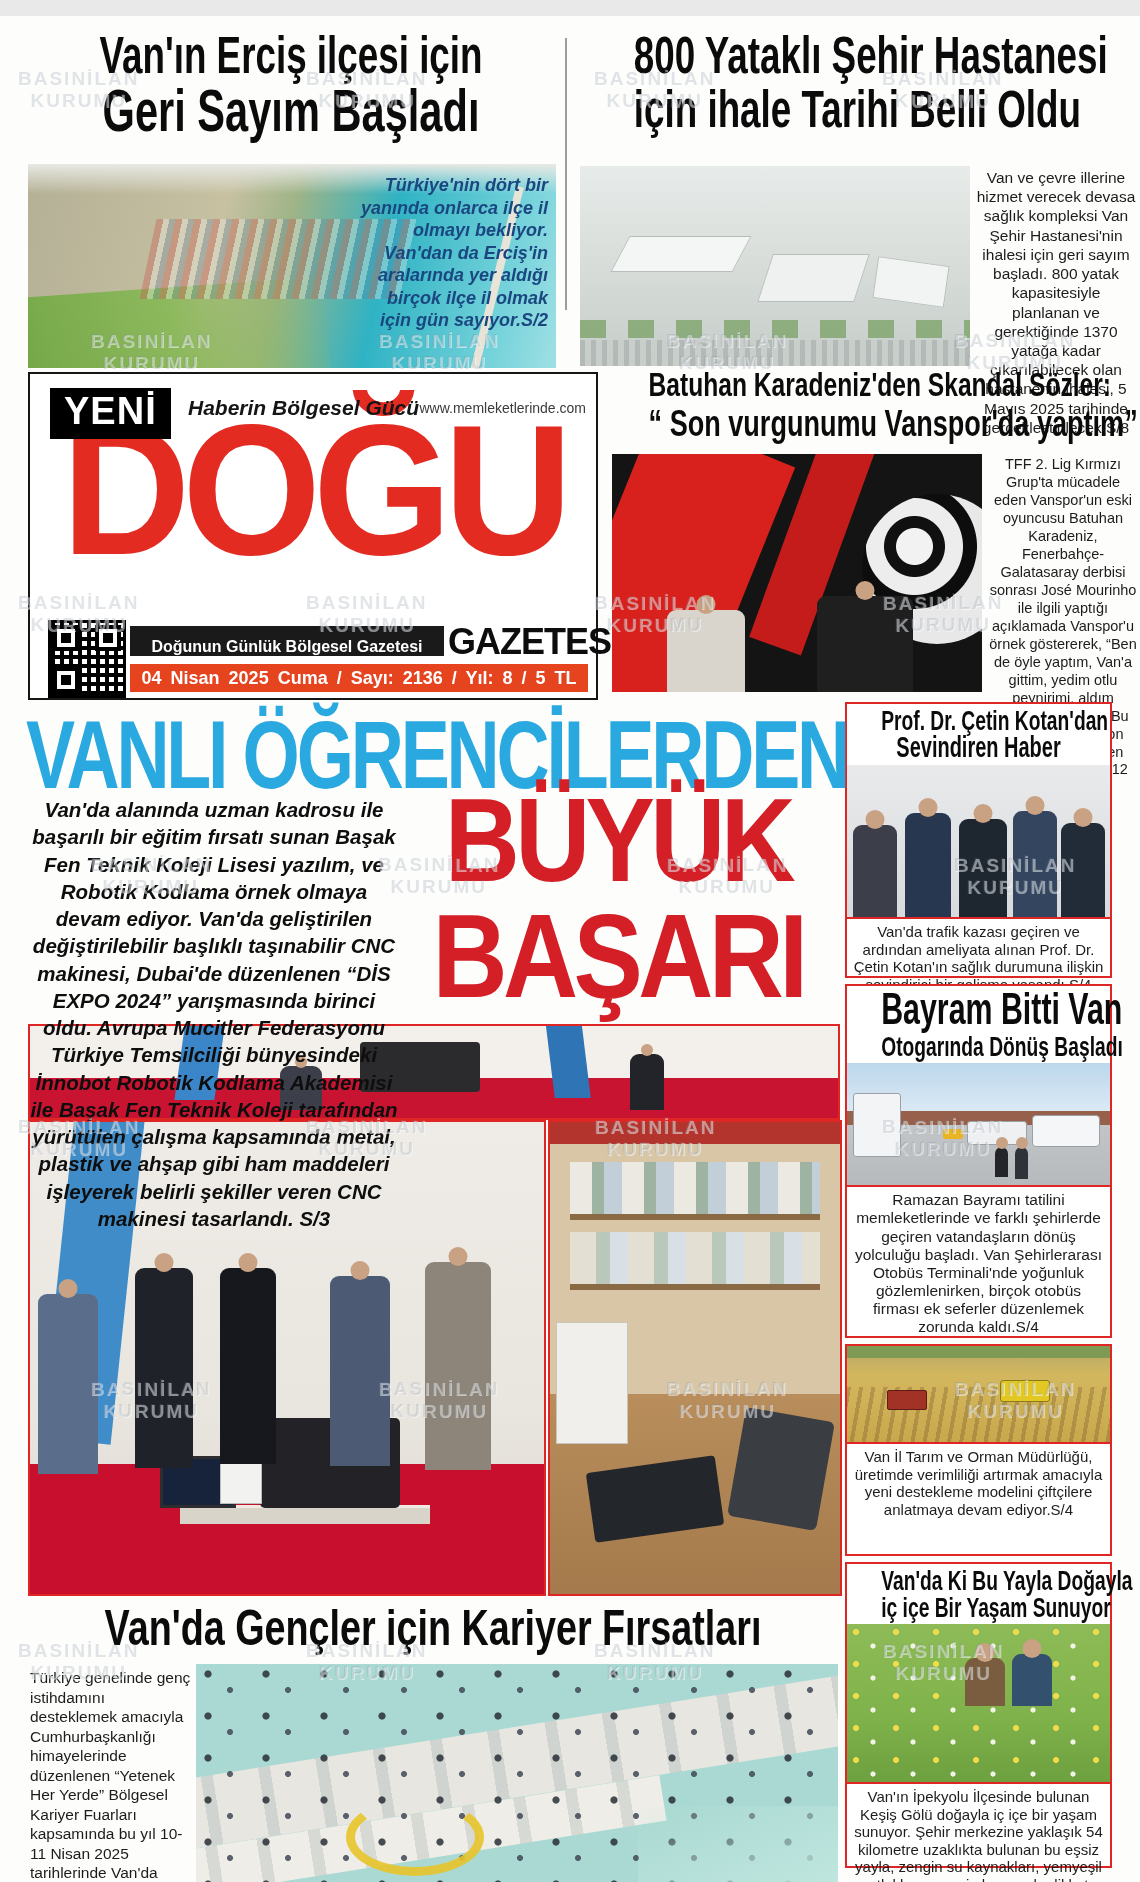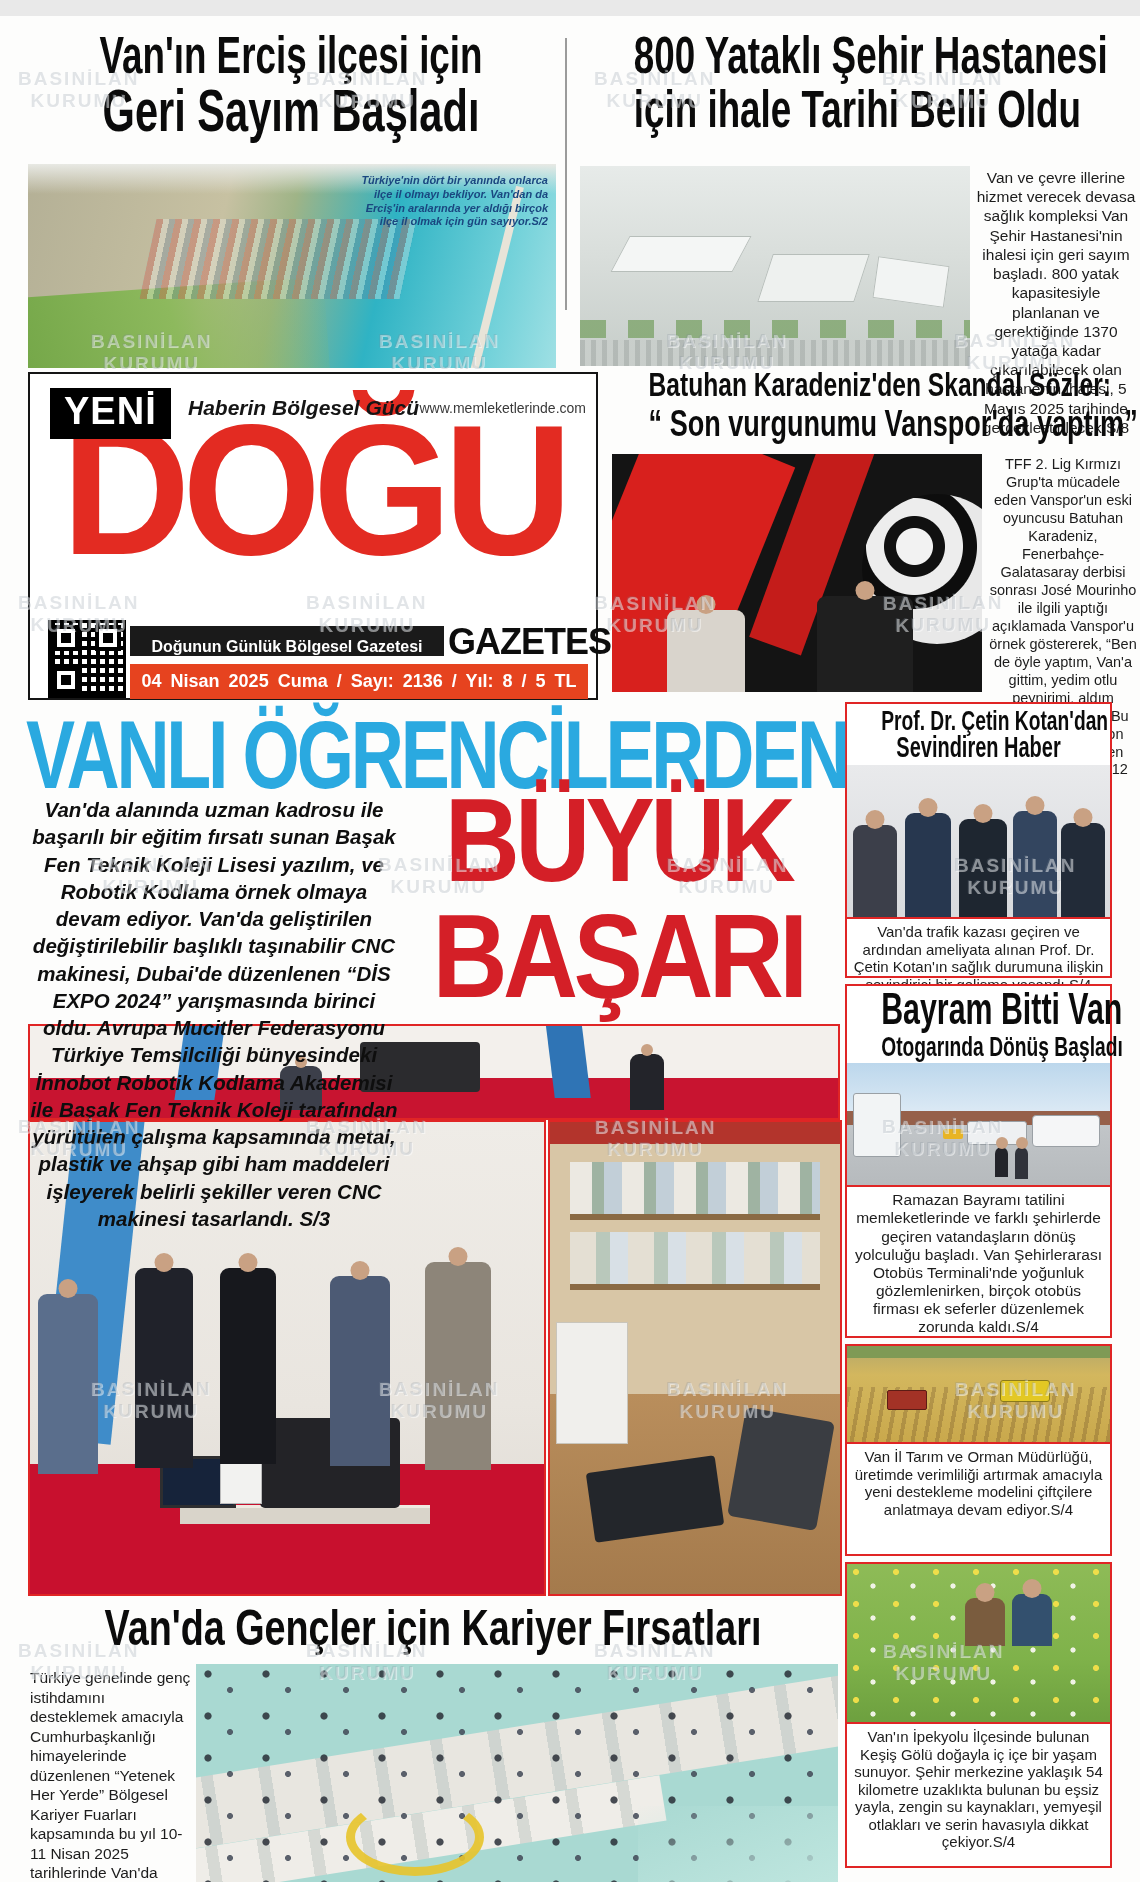--- a/index.html
+++ b/index.html
@@ -56,7 +56,7 @@
                border-radius:50%;background:#c9a183;}
   .fig-sm::before{width:12px;height:12px;top:-10px;}
   .divider-v{position:absolute;background:#9b9b9b;}
-  .cap-navy{color:#1a4780;font-weight:700;font-style:italic;font-size:11px;line-height:1.25;text-align:right;}
+  .cap-navy{color:#1a4780;font-weight:700;font-style:italic;font-size:18px;line-height:1.25;text-align:right;}
 </style>
 </head>
 <body>

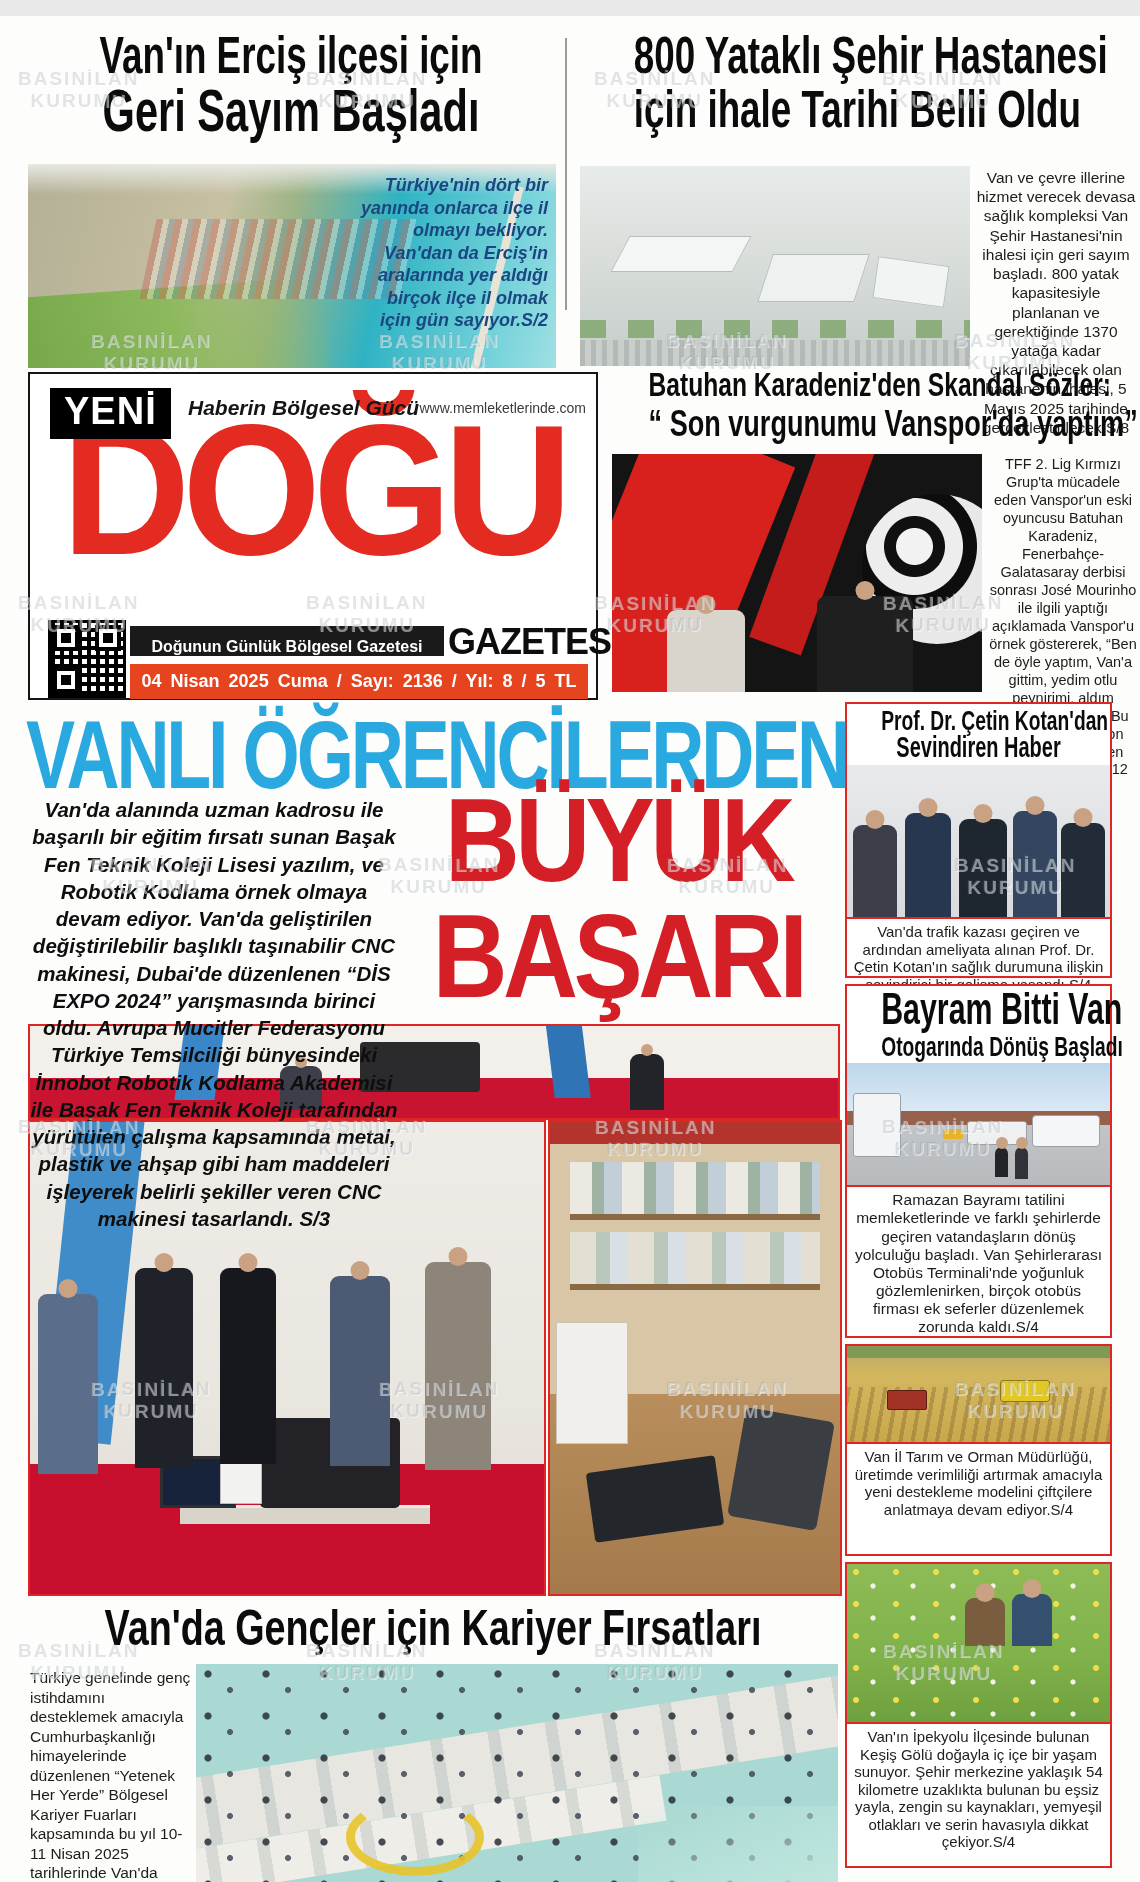--- a/index.html
+++ b/index.html
@@ -38,7 +38,7 @@
                display:flex;align-items:flex-end;justify-content:center;font-size:16px;font-weight:700;}
   #gazetesi{position:absolute;left:418px;top:246px;width:146px;text-align:center;font-size:36px;font-weight:800;
             letter-spacing:-1px;color:#0d0d0d;transform:scaleY(1.05);}
-  #date-bar{position:absolute;left:100px;right:8px;top:290px;height:35px;background:#e6431f;color:#fff;
+  #date-bar{position:absolute;left:100px;right:8px;top:290px;height:28px;background:#e6431f;color:#fff;
             display:flex;align-items:center;justify-content:center;font-size:18px;font-weight:700;word-spacing:4px;}
   
   #main-blue-hl{position:absolute;left:26px;top:684px;font-size:92px;font-weight:800;color:#2aa9e0;

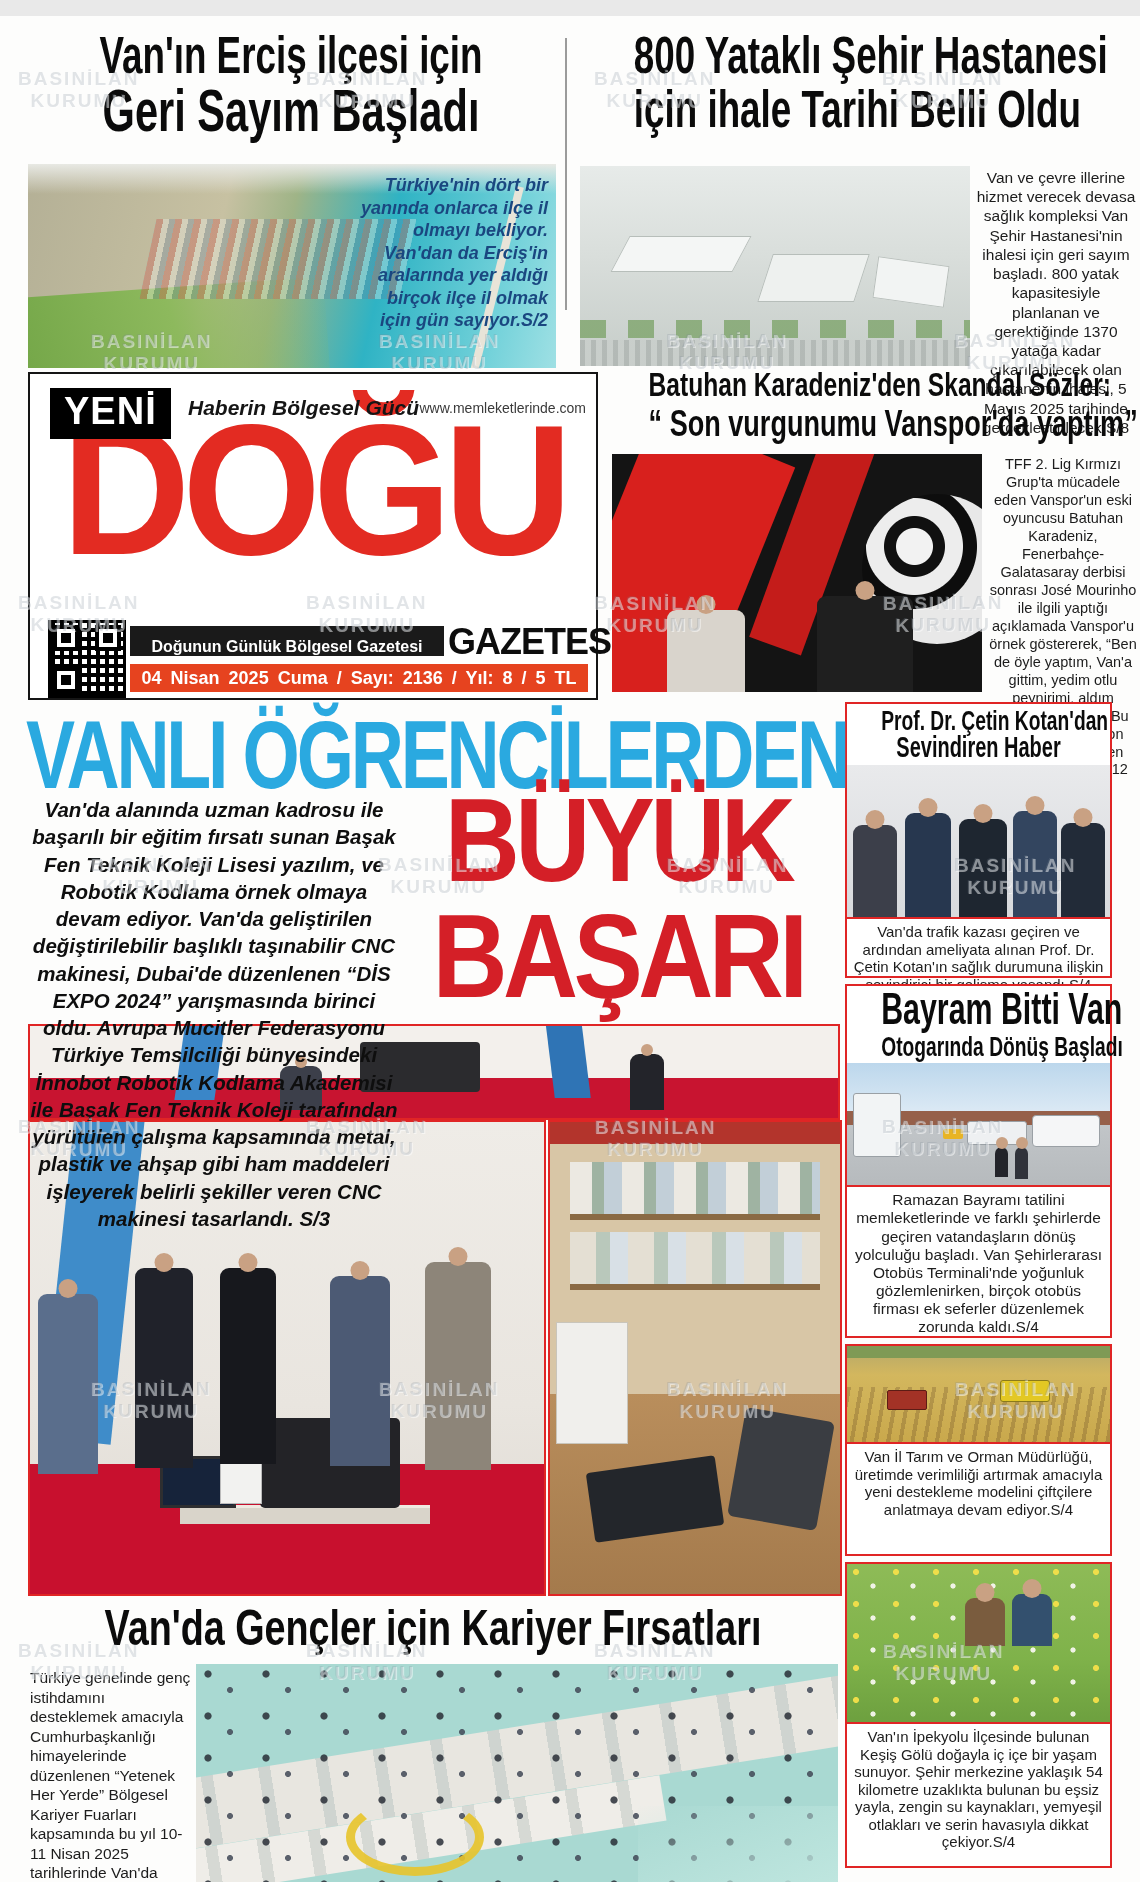--- a/index.html
+++ b/index.html
@@ -219,6 +219,10 @@
   </div>
 
   <div class="rcbox" style="top:1546px;height:306px;">
+    <div class="rchead">
+      <div class="rc-squeeze" style="font-size:26px;white-space:nowrap;">Van'da Ki Bu Yayla Doğayla</div>
+      <div class="rc-squeeze" style="font-size:26px;white-space:nowrap;">iç içe Bir Yaşam Sunuyor</div>
+    </div>
     <div class="rcphoto" style="height:158px;background:linear-gradient(#8ebb57 0%,#7fb24a 60%,#6da03f 100%);">
       <div class="abs" style="left:0;top:0;width:100%;height:100%;
            background-image:radial-gradient(circle at 9px 8px,#f5e04a 2.6px,transparent 3.4px),radial-gradient(circle at 26px 22px,#f7f7ef 2.2px,transparent 3px);

